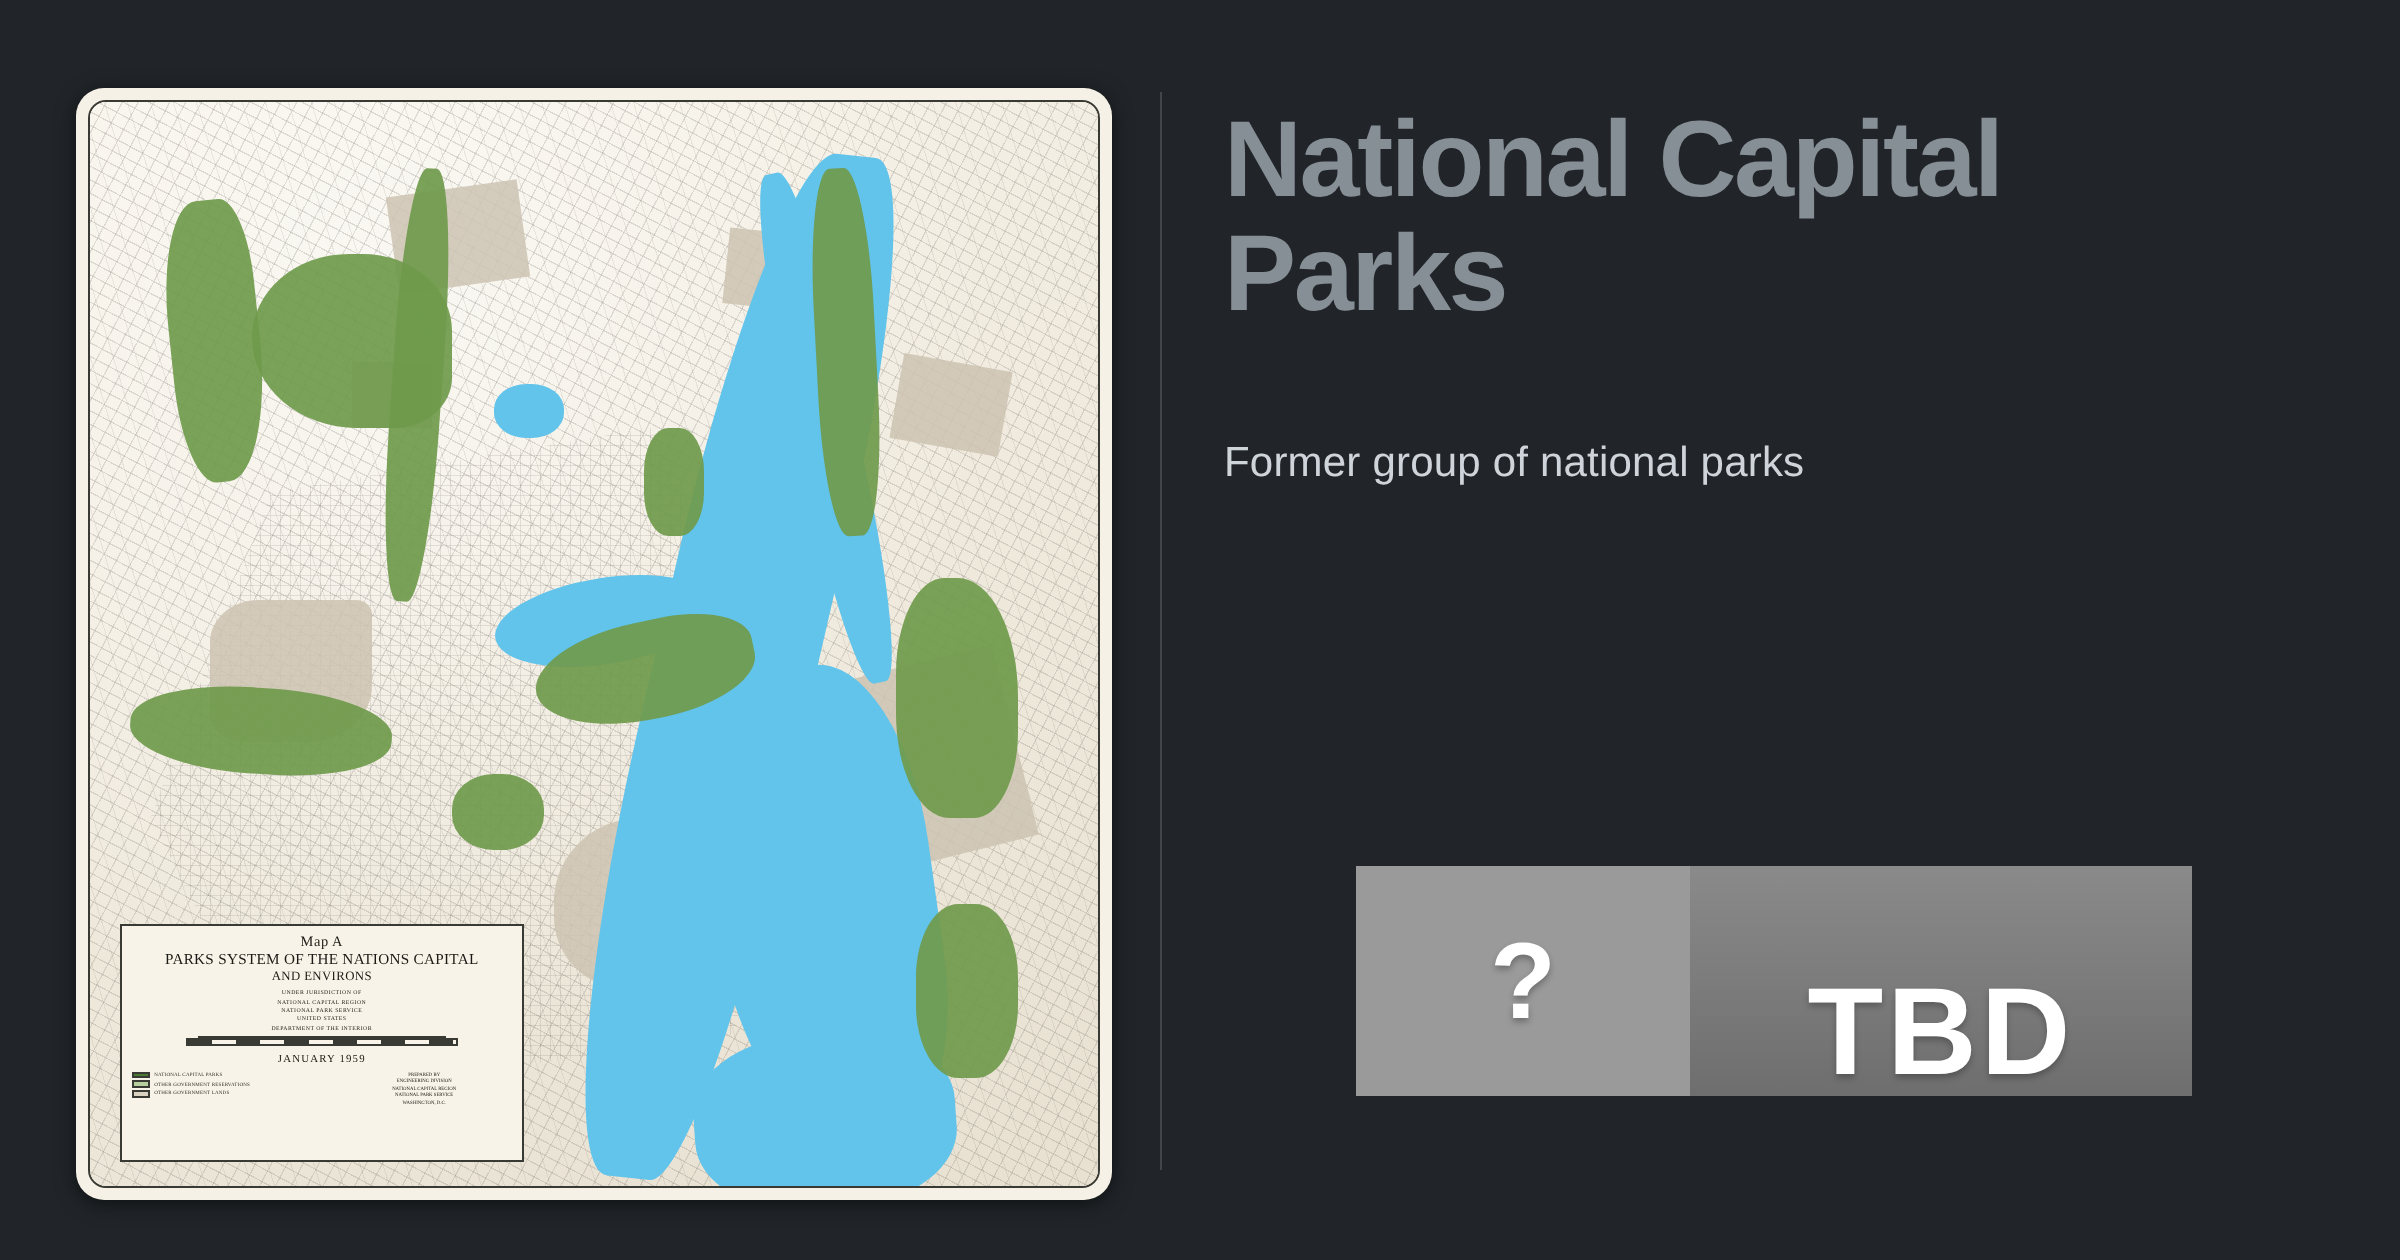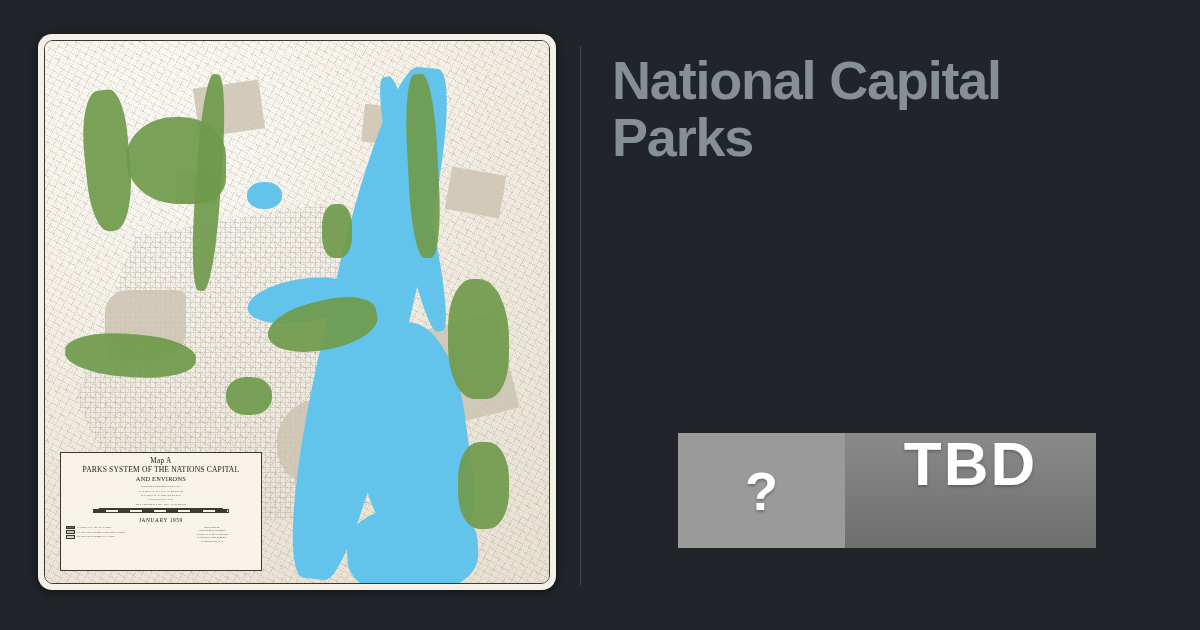--- a/index.html
+++ b/index.html
@@ -280,6 +280,7 @@
 
   <div class="text-pane">
     <h1 class="og-title">National Capital Parks</h1>
+    <div class="og-subtitle">Former group of national parks</div>
 
     <div class="tbd-badge">
       <div class="tbd-q">

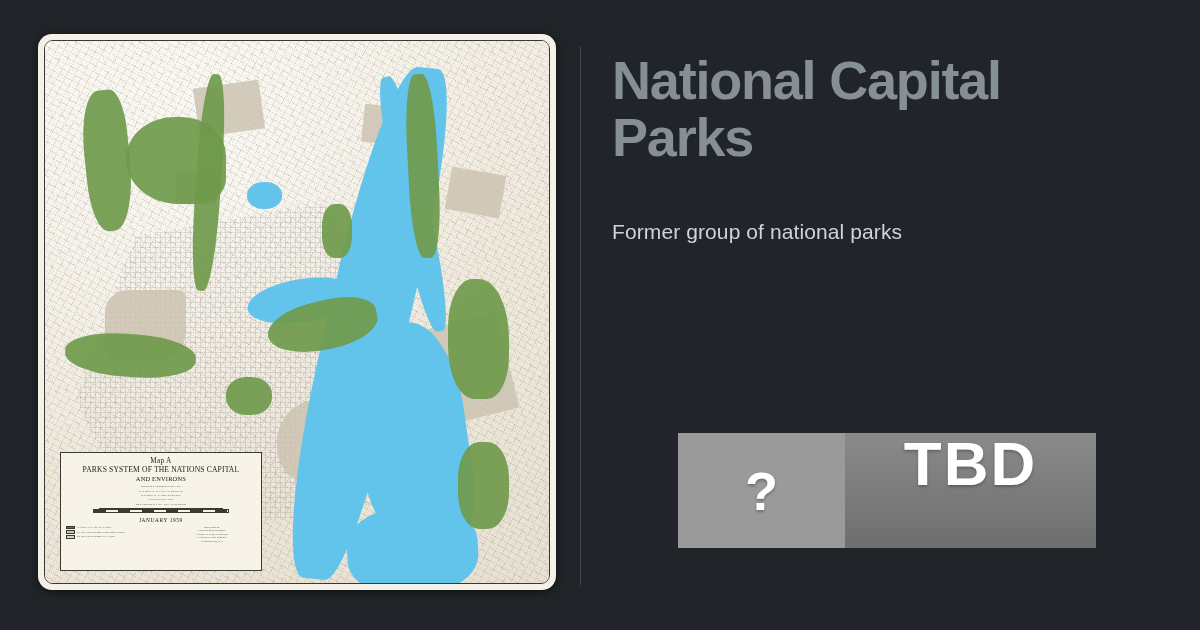--- a/index.html
+++ b/index.html
@@ -13,7 +13,7 @@
 
   
   .media-pane {
-    position:absolute; left:0; top:0; width:580px; height:506px;
+    position:absolute; left:0; top:10px; width:580px; height:506px;
   }
   .map-card {
     position:absolute; left:38px; top:34px; width:518px; height:556px;

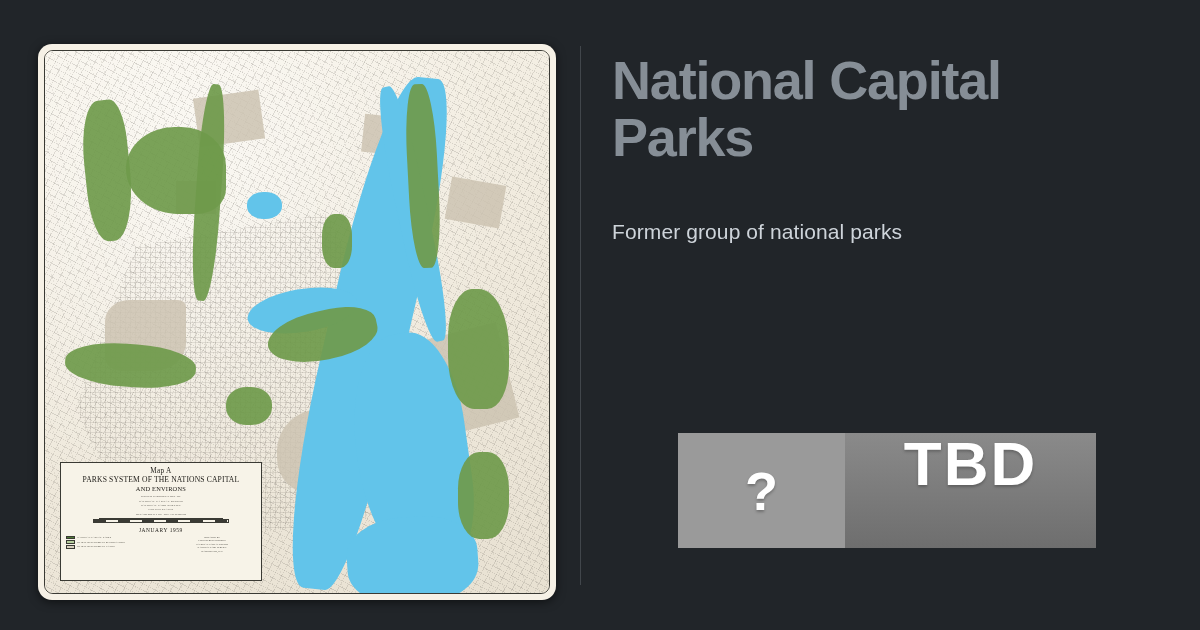--- a/index.html
+++ b/index.html
@@ -180,7 +180,7 @@
   .tbd-label {
     flex:1; height:100%;
     background:linear-gradient(180deg,#8a8a8a 0%,#6e6e6e 100%);
-    display:flex; align-items:flex-start; justify-content:center;
+    display:flex; align-items:flex-end; justify-content:center;
   }
   .tbd-label span {
     font-size:62px; font-weight:bold; color:#ffffff;

